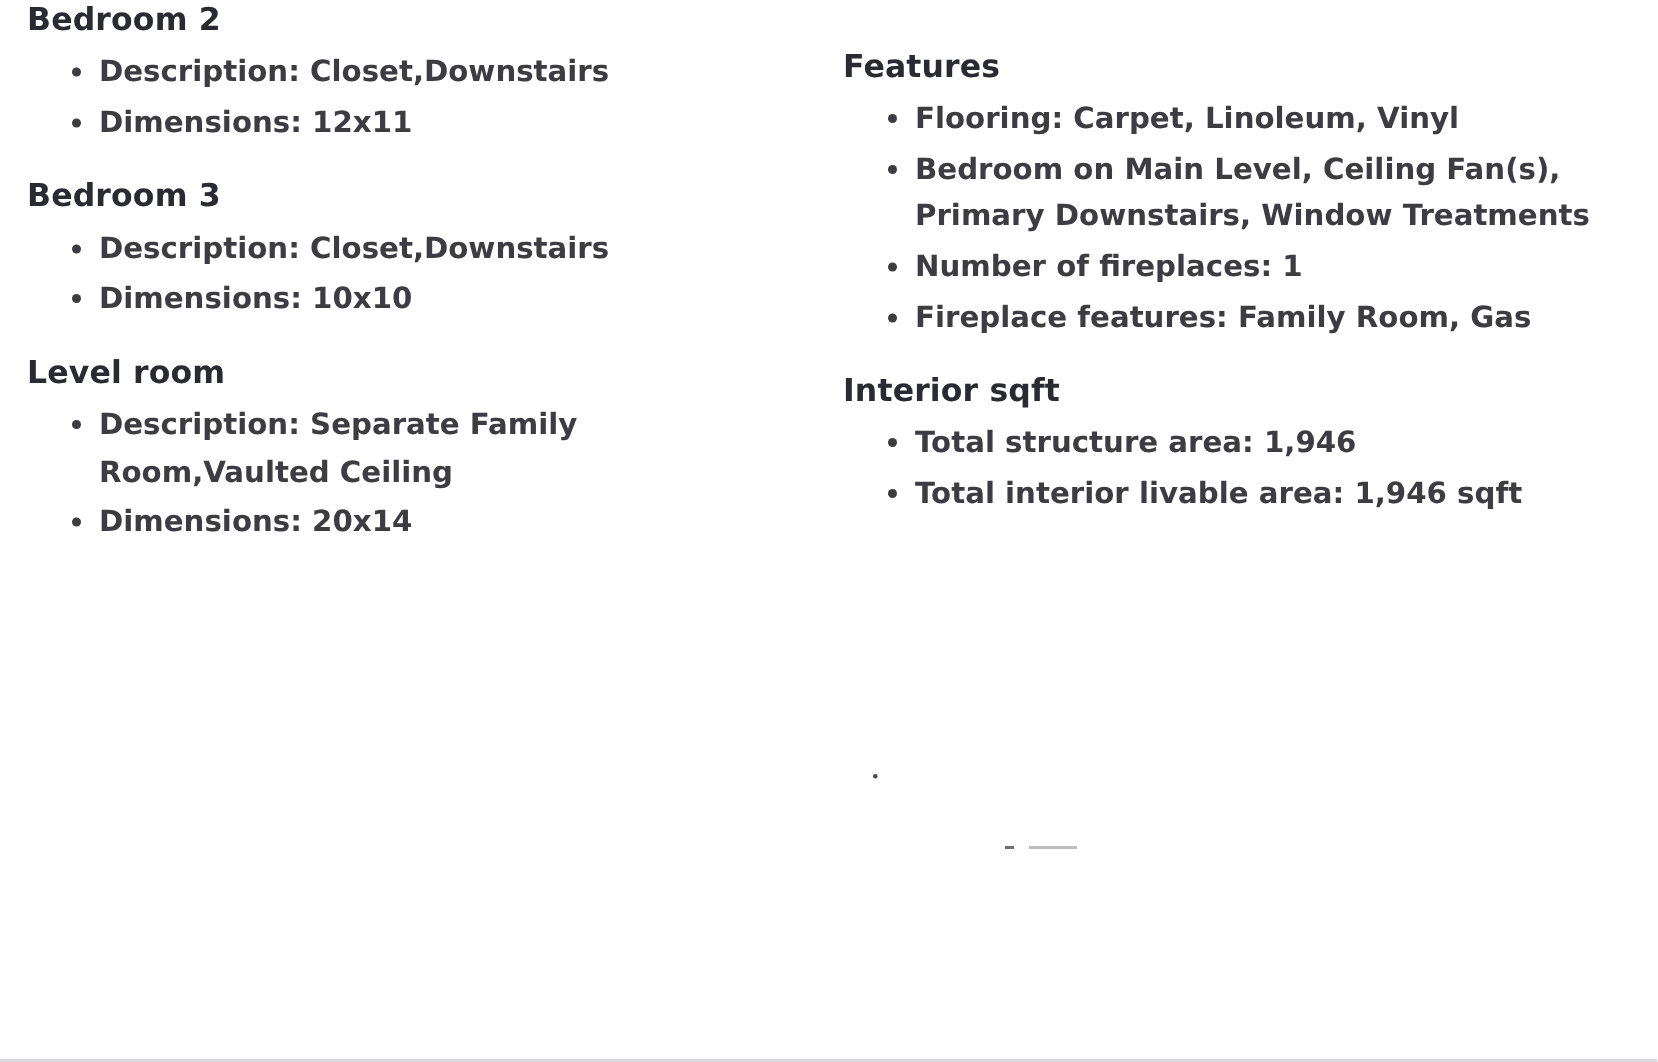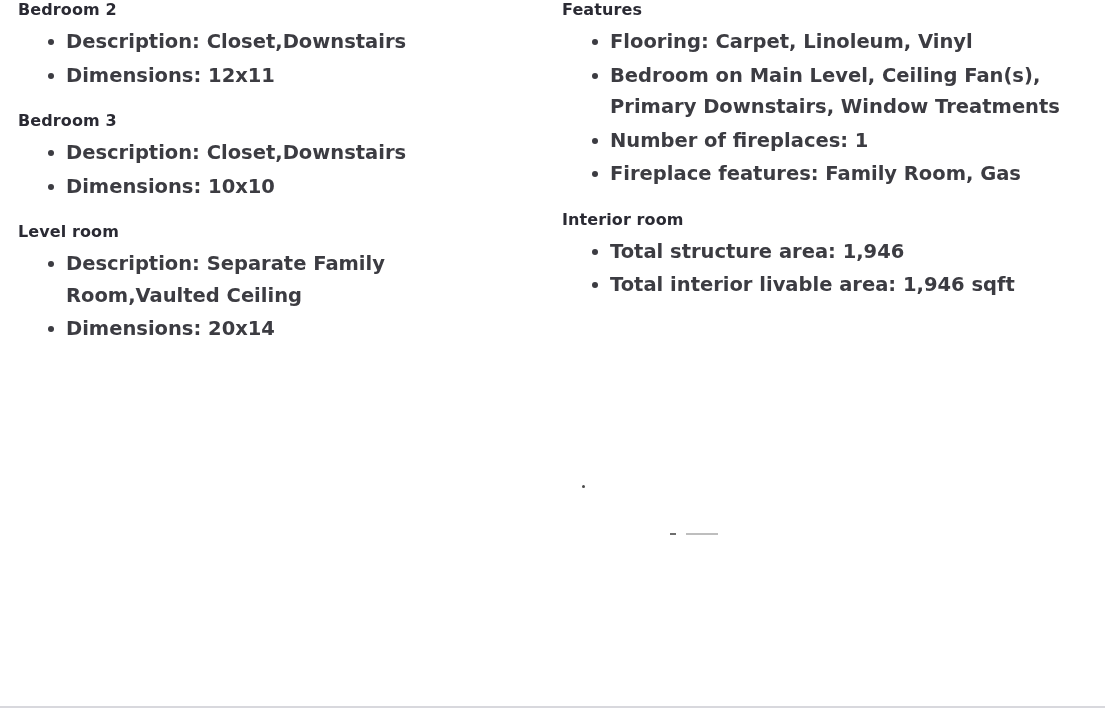--- a/index.html
+++ b/index.html
@@ -39,7 +39,7 @@
     margin: 0 0 6px 0;
   }
   .section-title {
-    font-size: 16px;
+    font-size: 21px;
     font-weight: bold;
     color: #2a2a33;
     line-height: 1.25;

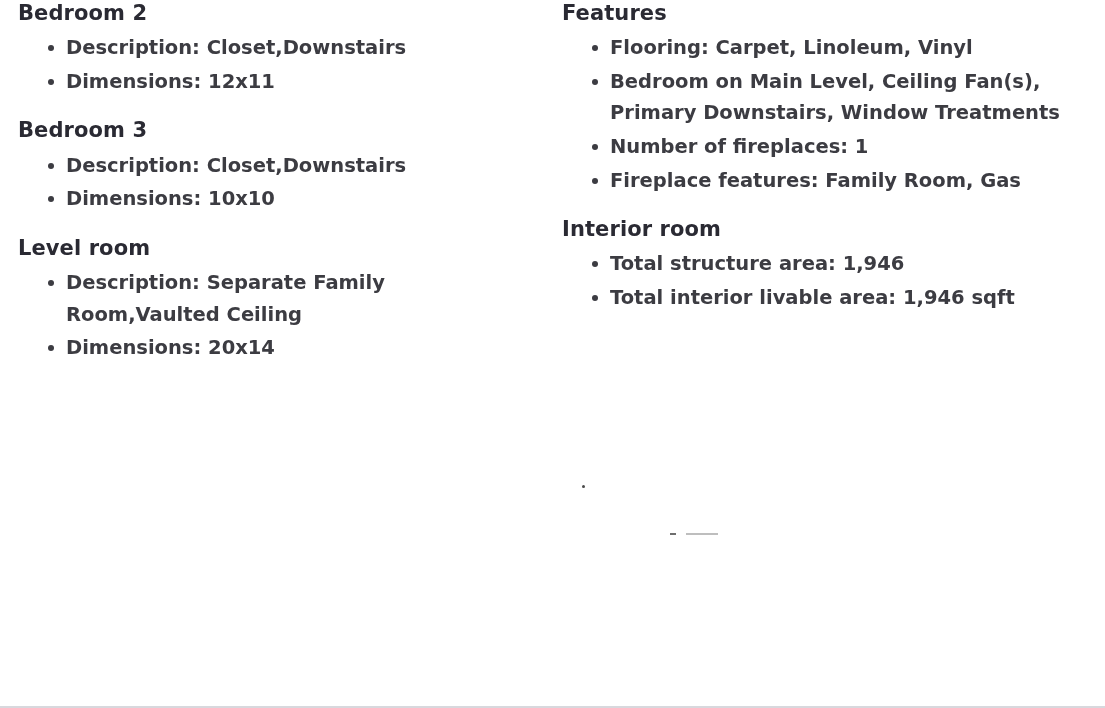--- a/index.html
+++ b/index.html
@@ -34,6 +34,7 @@
   .col-right {
     width: 555px;
     padding: 0 14px 0 12px;
+    margin-top: 31px;
   }
   .section {
     margin: 0 0 6px 0;

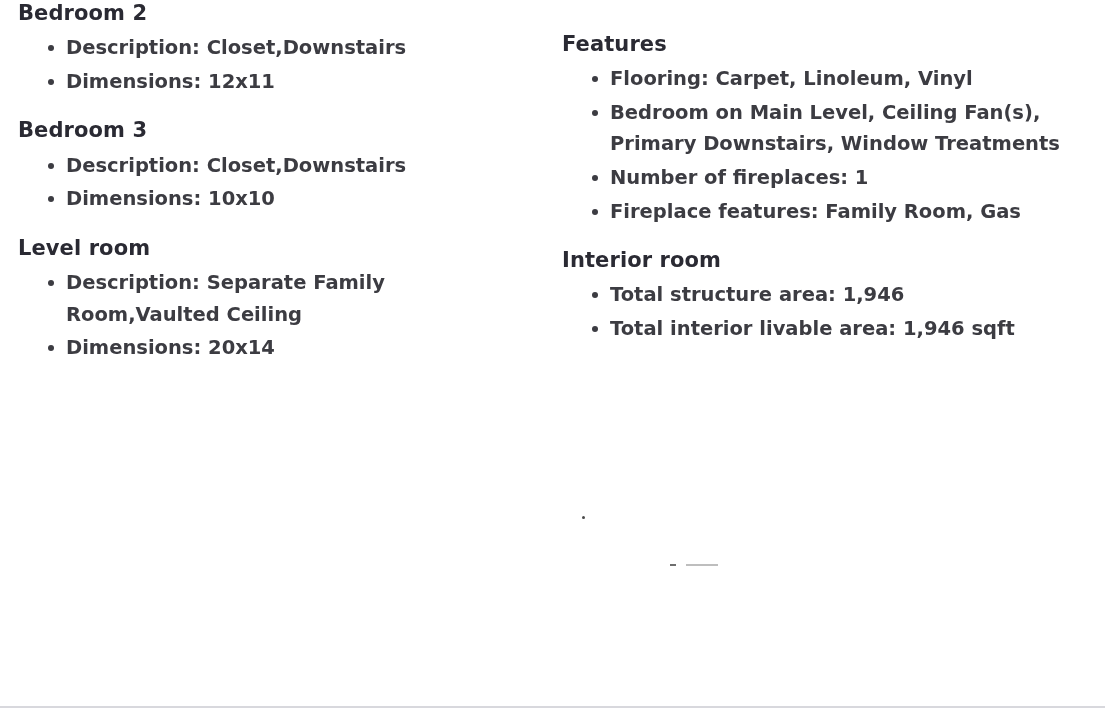--- a/index.html
+++ b/index.html
@@ -150,7 +150,7 @@
     </div>
 
     <div class="section">
-      <div class="section-title">Interior room</div>
+      <div class="section-title">Interior sqft</div>
       <ul class="items">
         <li>Total structure area: 1,946</li>
         <li>Total interior livable area: 1,946 sqft</li>

